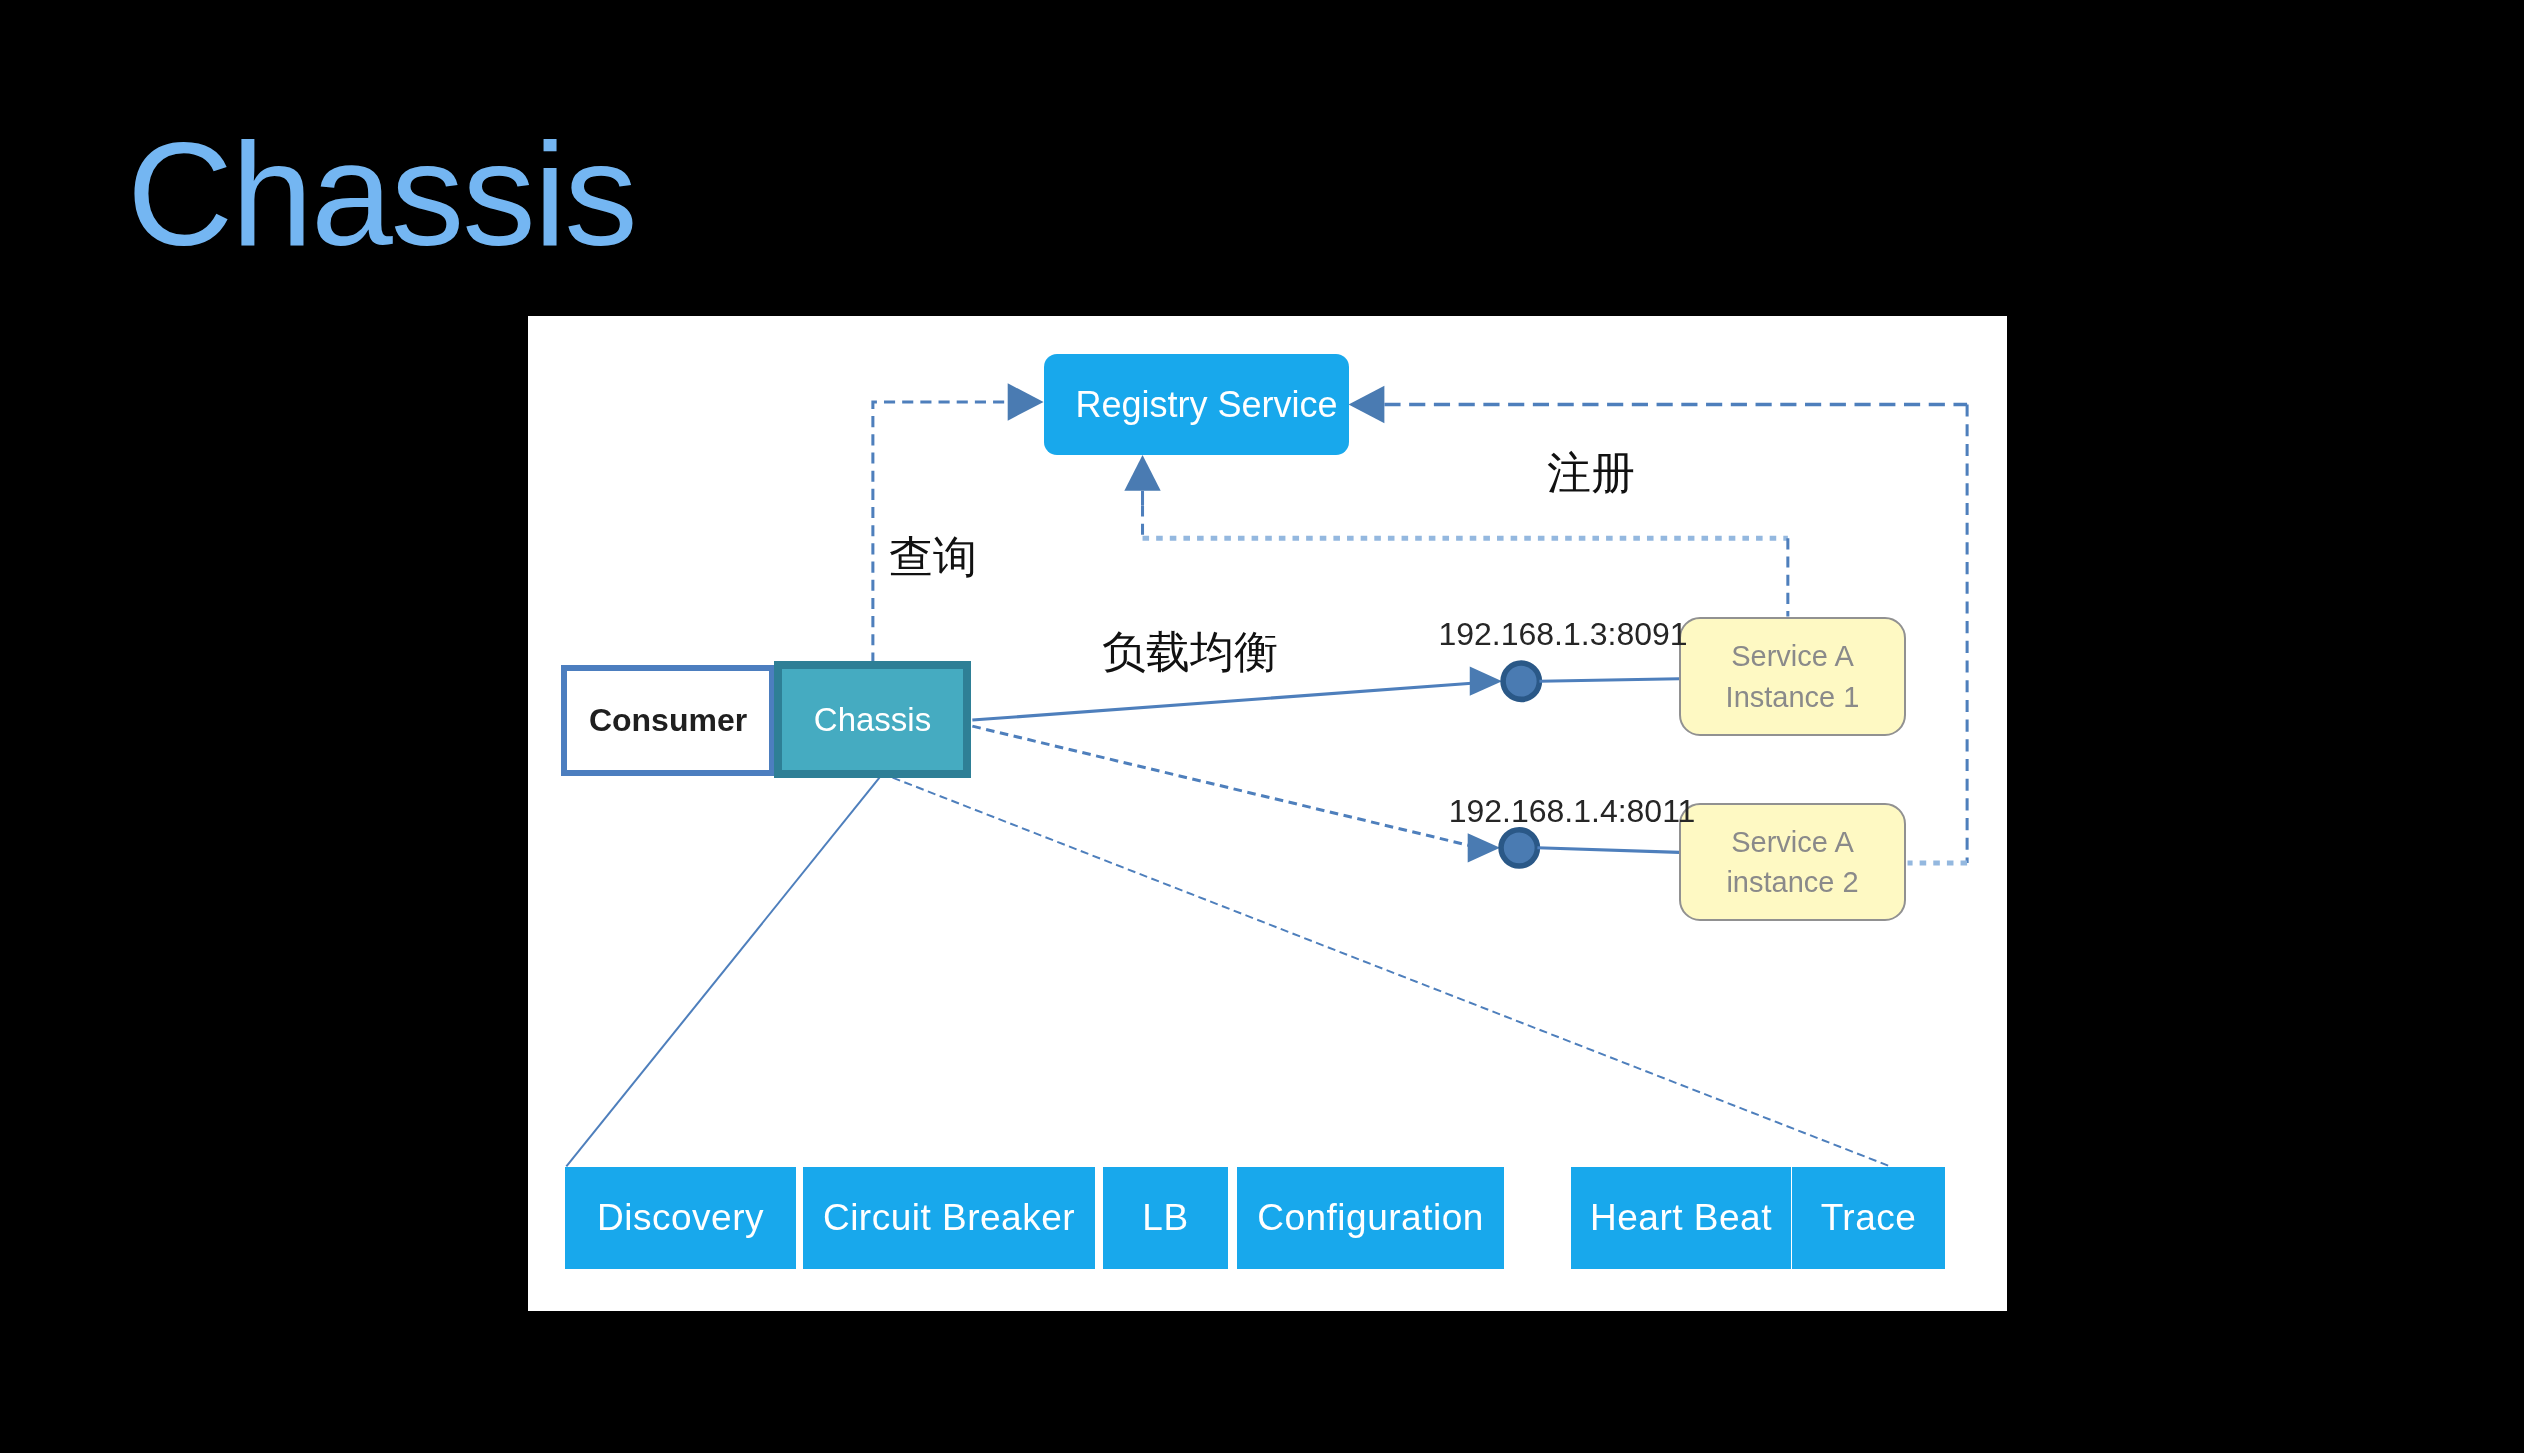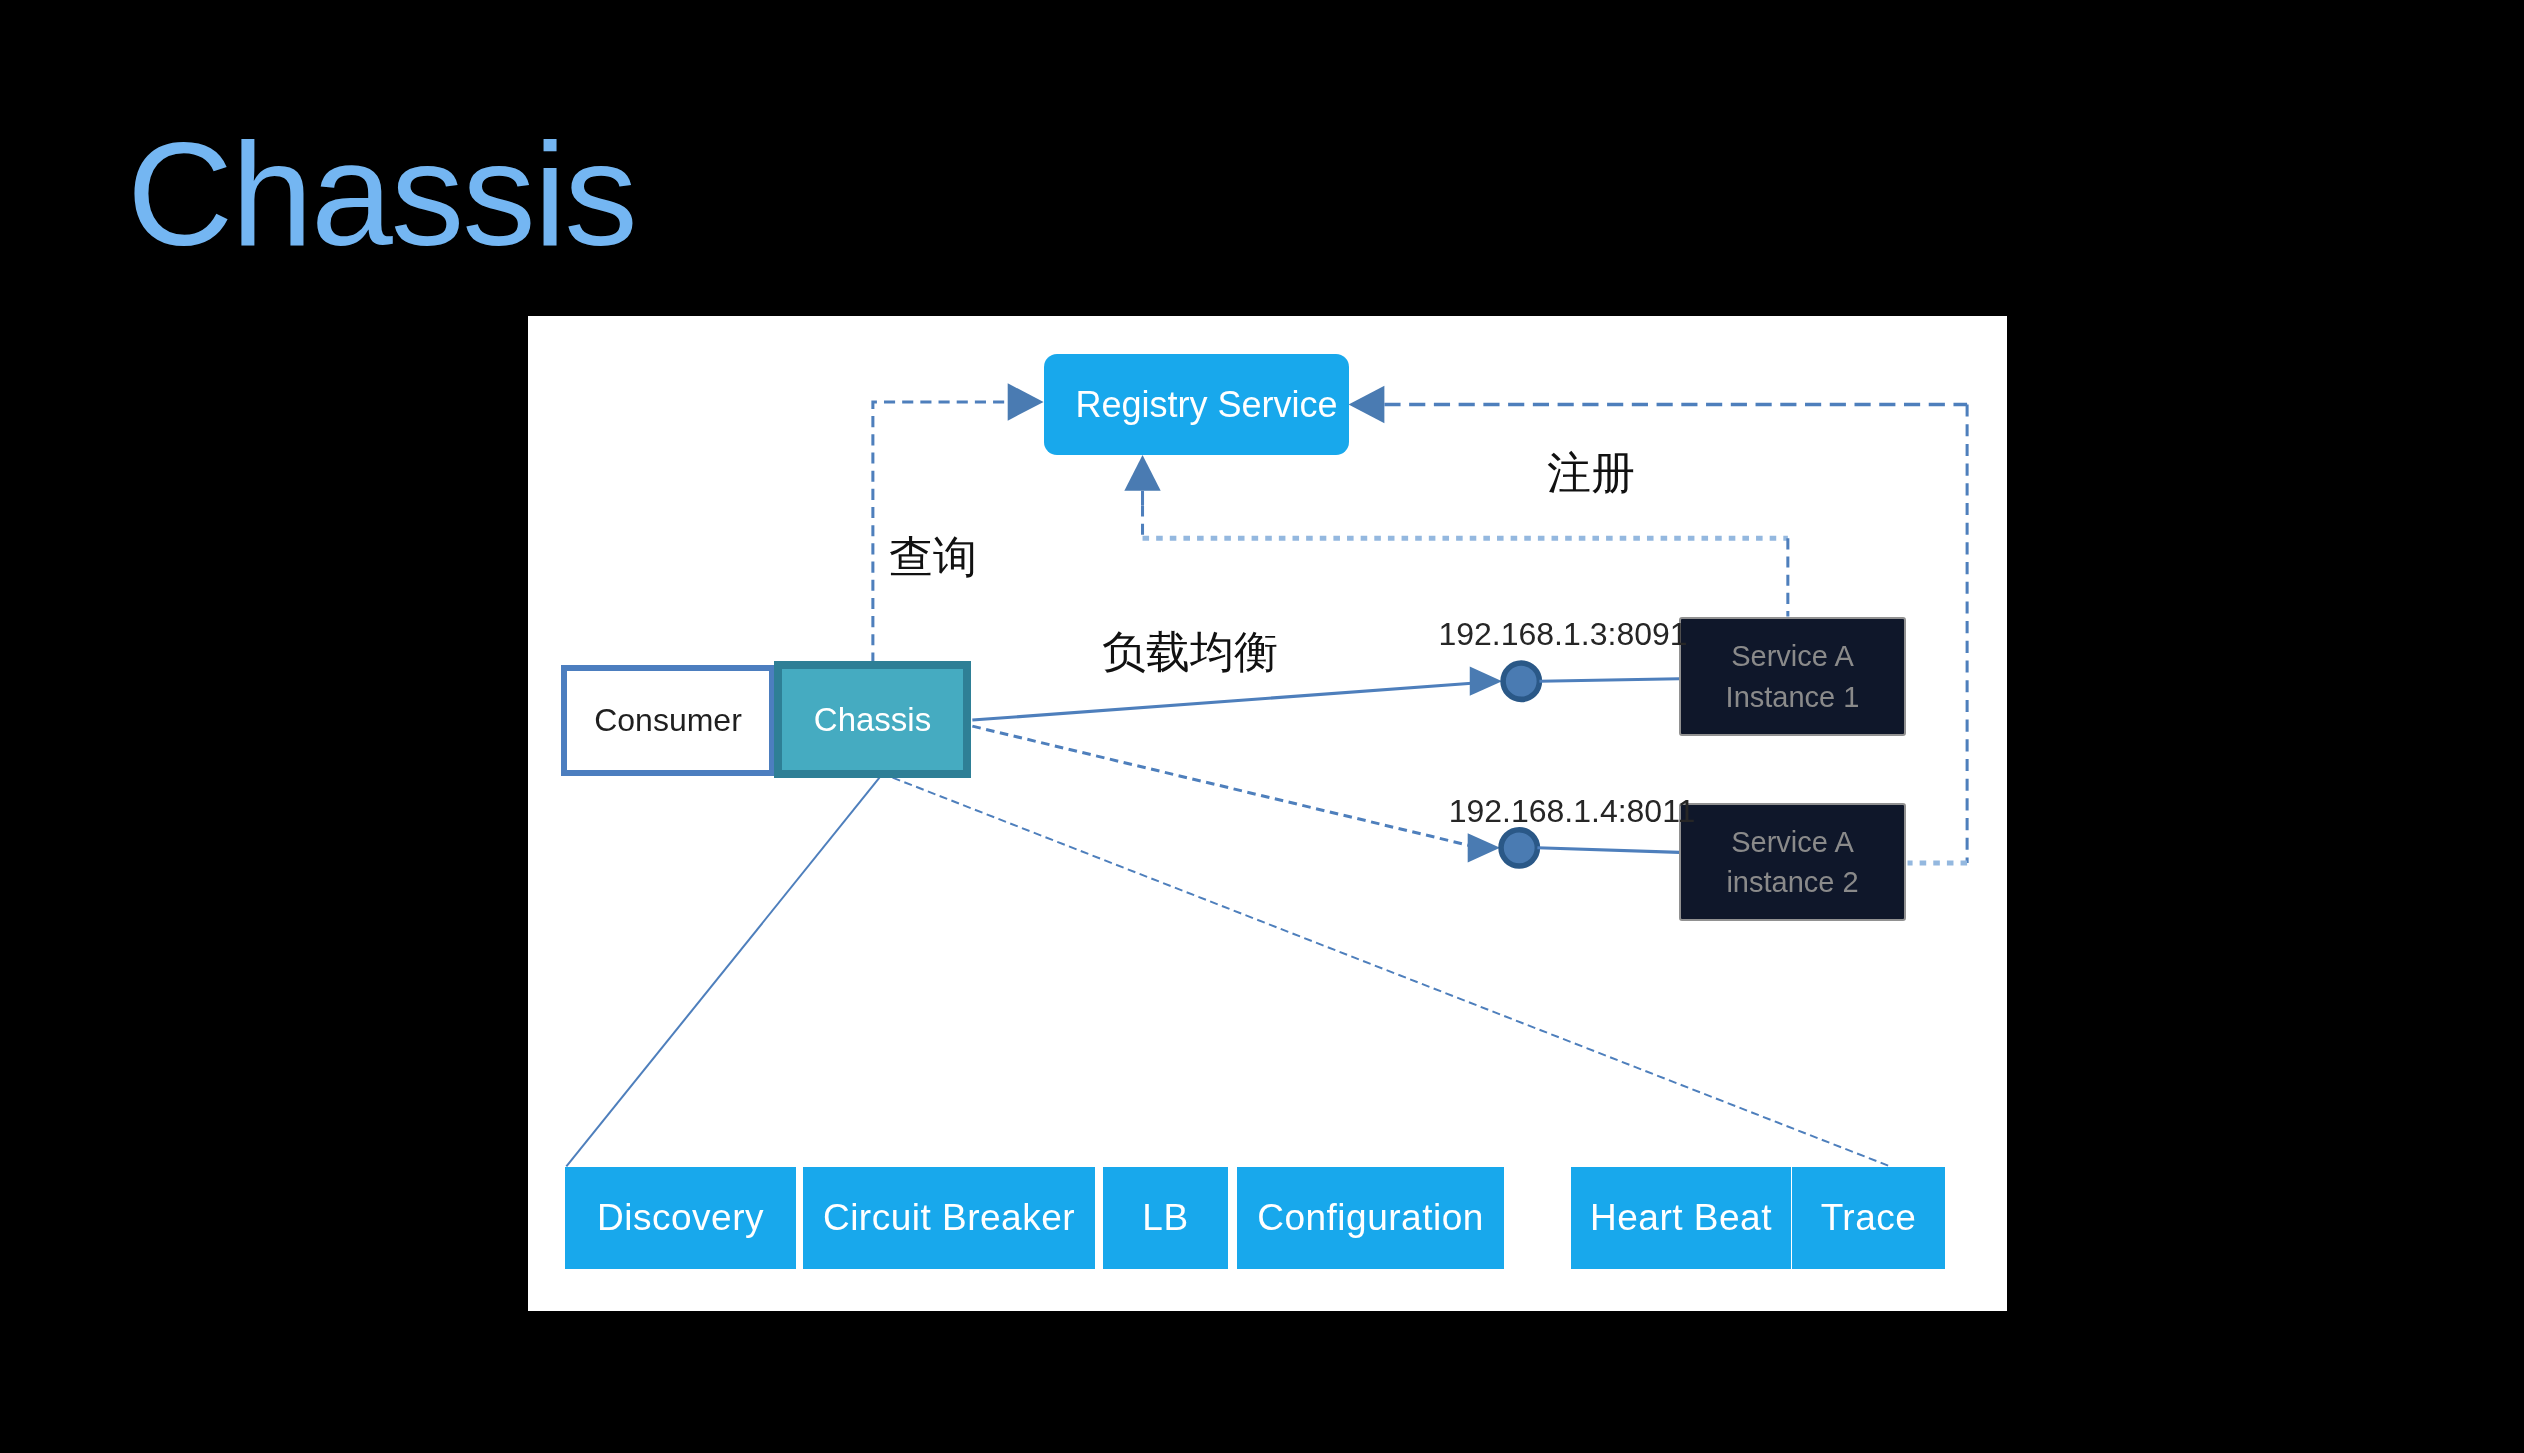--- a/index.html
+++ b/index.html
@@ -31,7 +31,7 @@
     border:8.6px solid #2e7f96;color:#fff;font-size:33px;
   }
   .instance{
-    width:227px;background:#0f172a;border:2.5px solid #919191;border-radius:3px;
+    width:227px;background:#fef9c3;border:2.5px solid #919191;border-radius:21px;
     color:#8a8a8a;font-size:29px;line-height:1.38;
   }
   .instance1{left:1151px;top:301px;height:119px;}

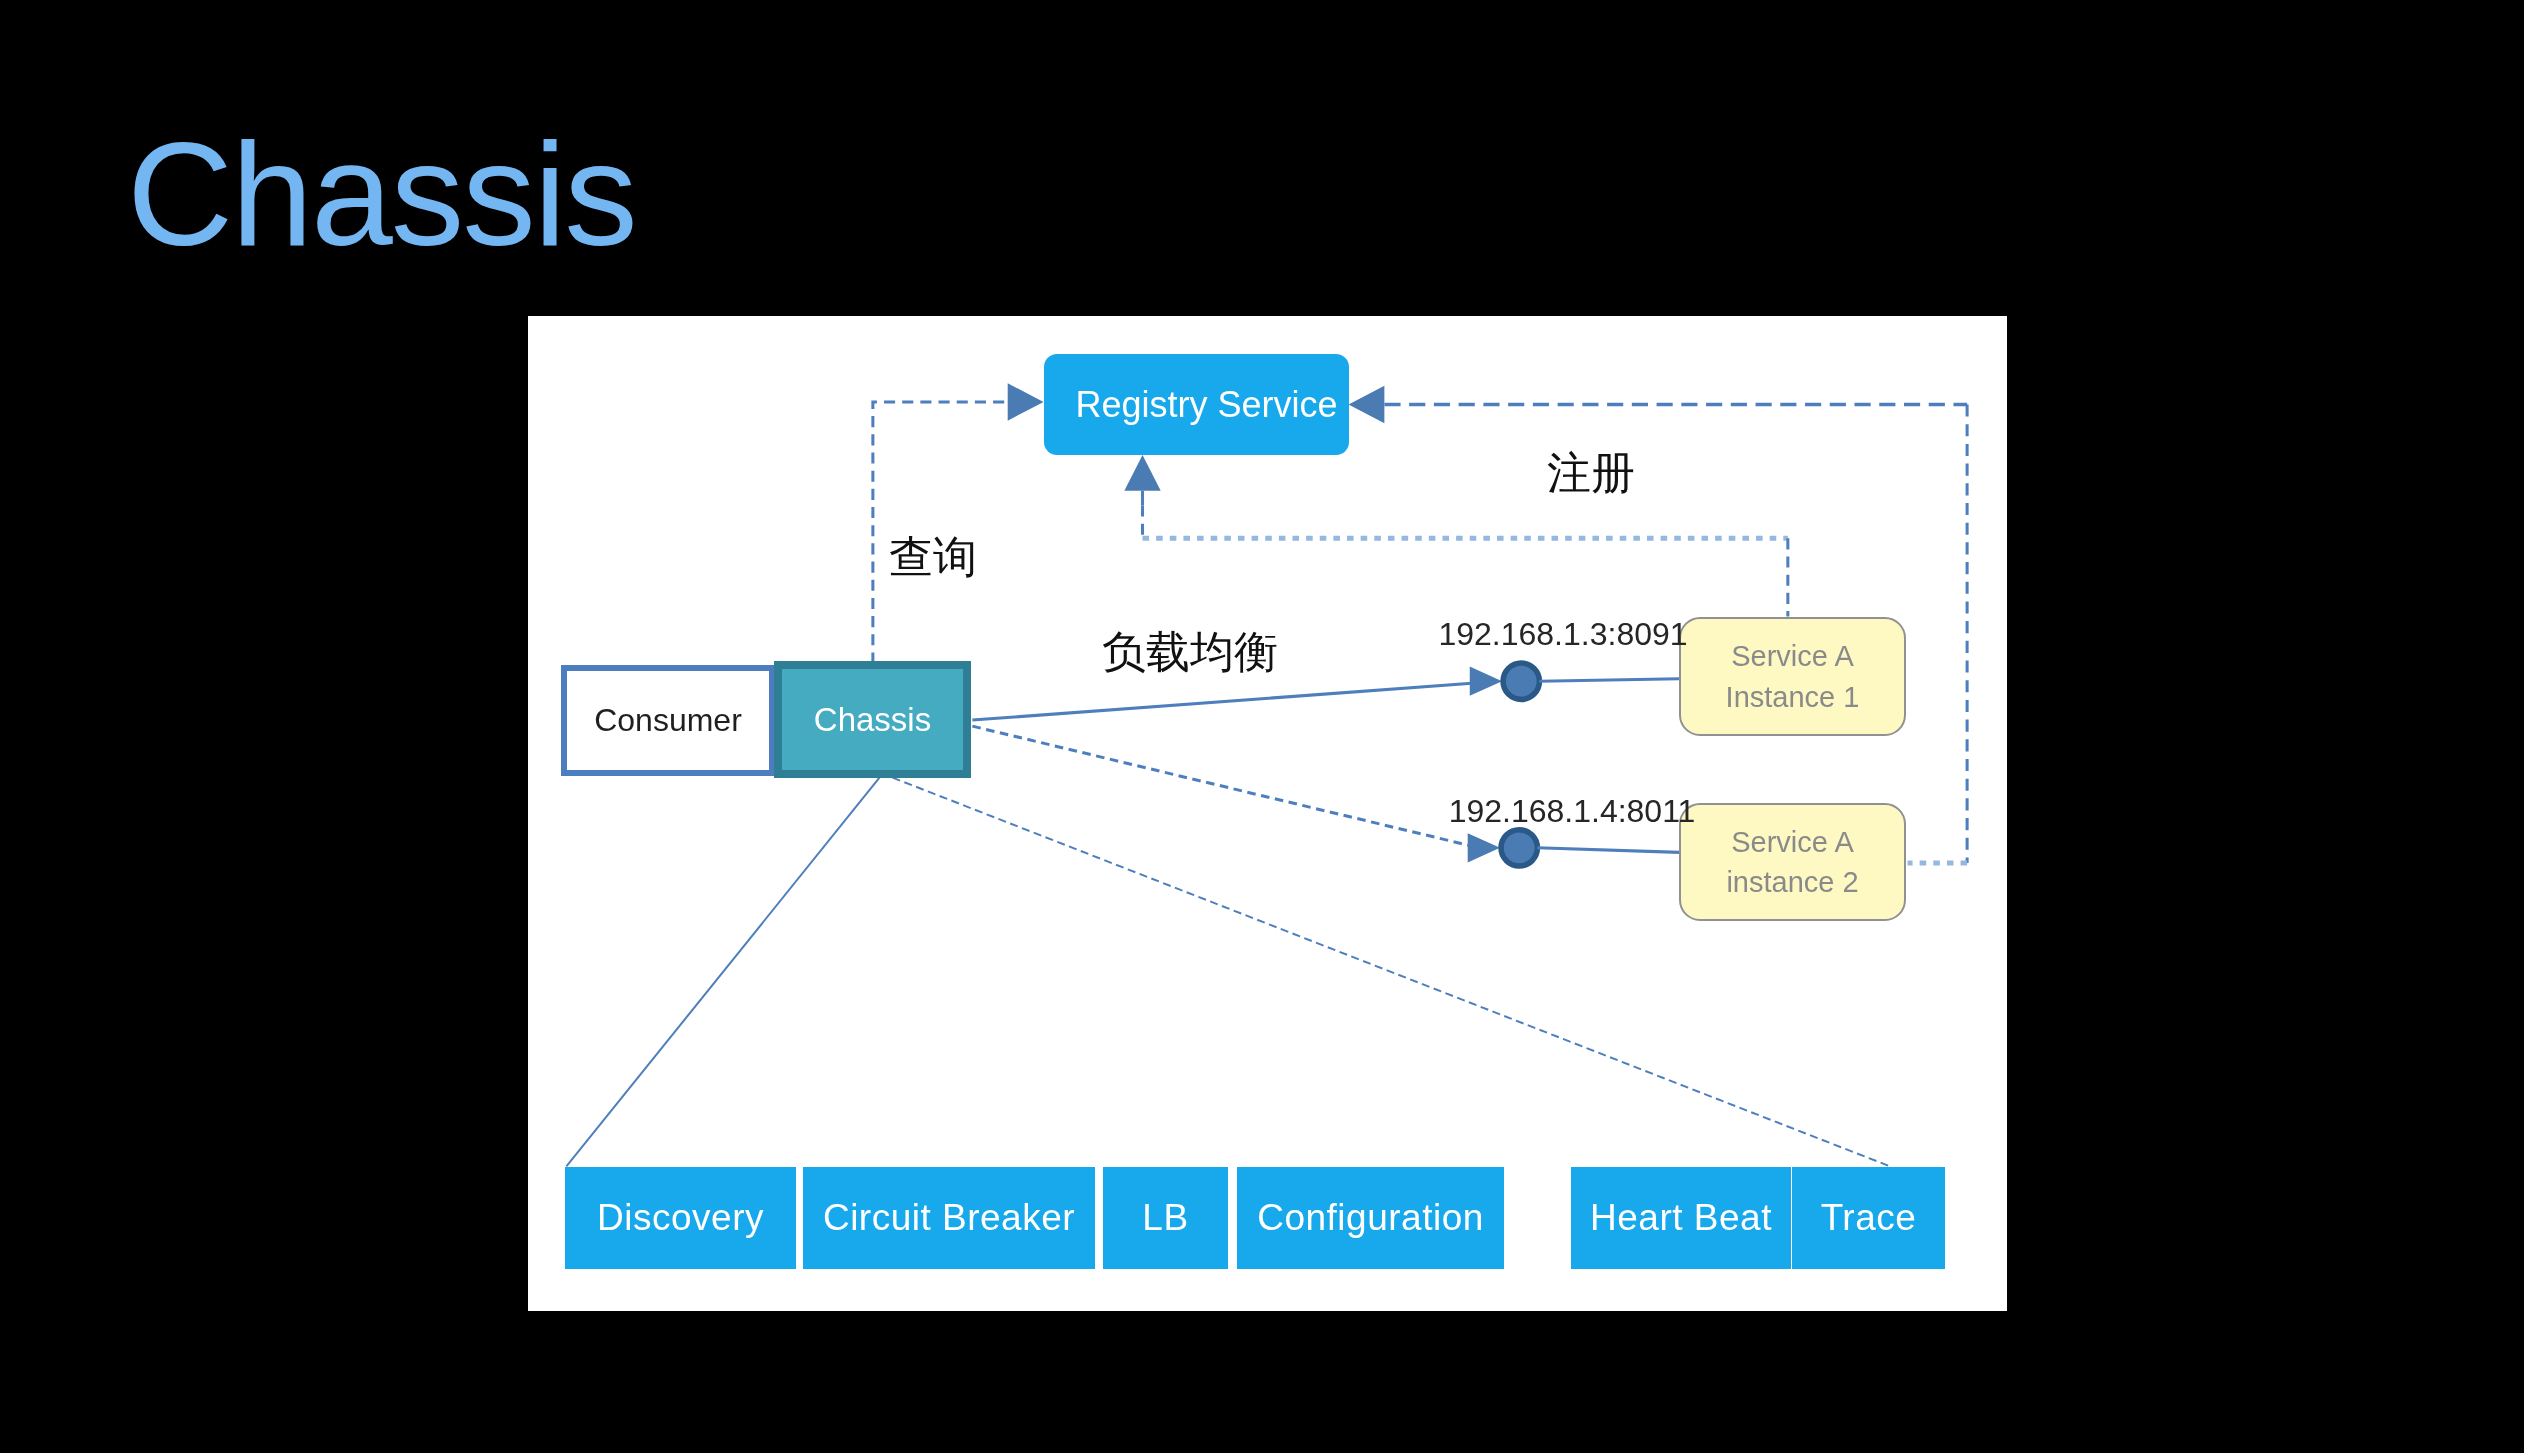--- a/index.html
+++ b/index.html
@@ -24,7 +24,7 @@
   }
   .consumer{
     left:33px;top:349px;width:214px;height:111px;background:#fff;
-    border:6px solid #4c7ebf;color:#1f1f1f;font-size:32px;
+    border:6px solid #4c7ebf;color:#1f1f1f;font-size:32px;font-weight:bold;
   }
   .chassis{
     left:246px;top:345px;width:197px;height:117px;background:#45abc1;

